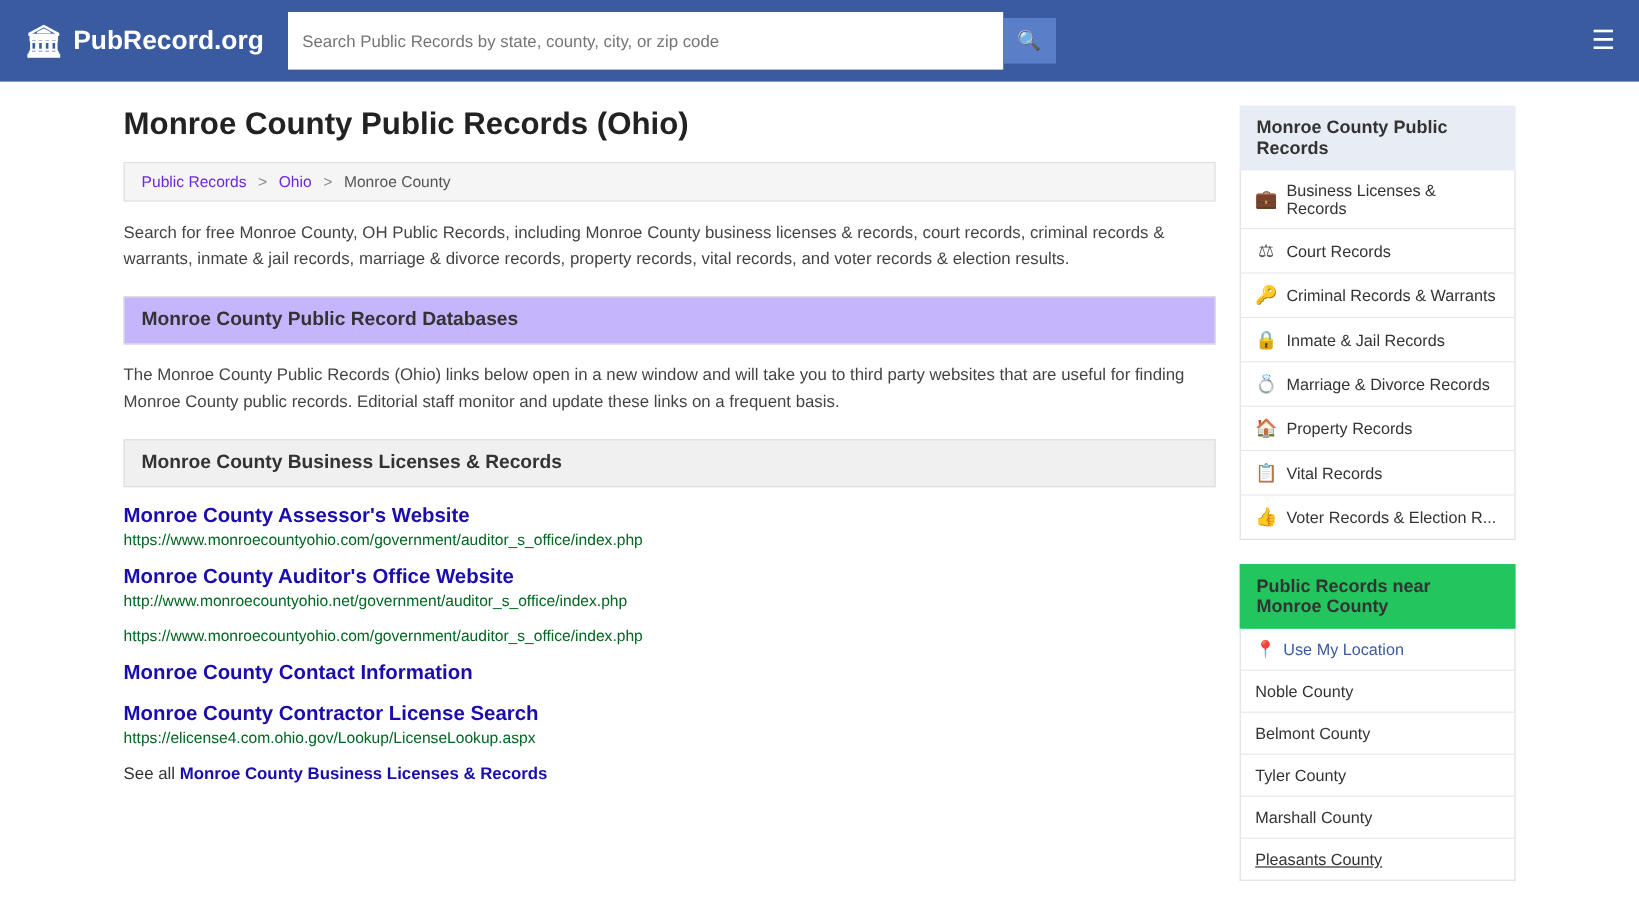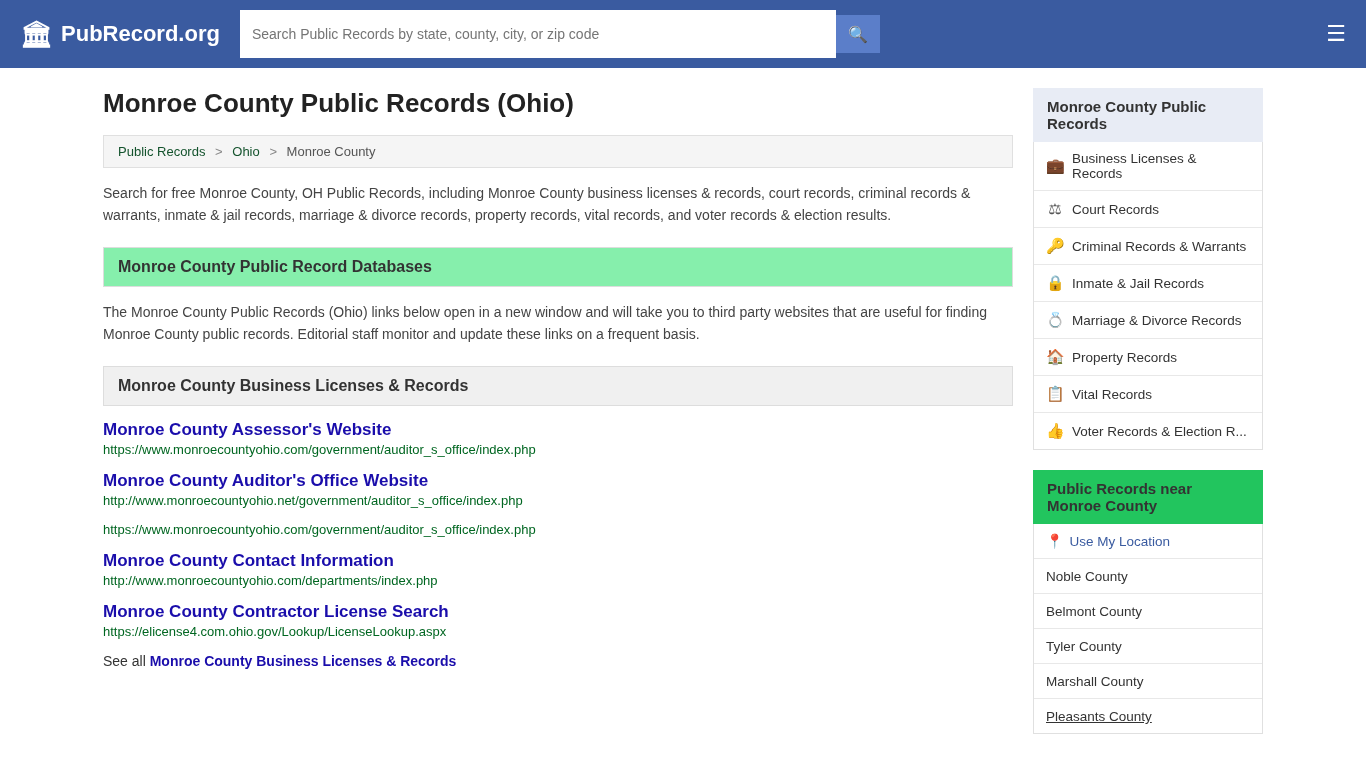--- a/index.html
+++ b/index.html
@@ -90,7 +90,7 @@
       color: #555;
     }
     .breadcrumb a {
-      color: #14532d;
+      color: #6d28d9;
       text-decoration: none;
     }
     .breadcrumb .sep { margin: 0 6px; color: #888; }

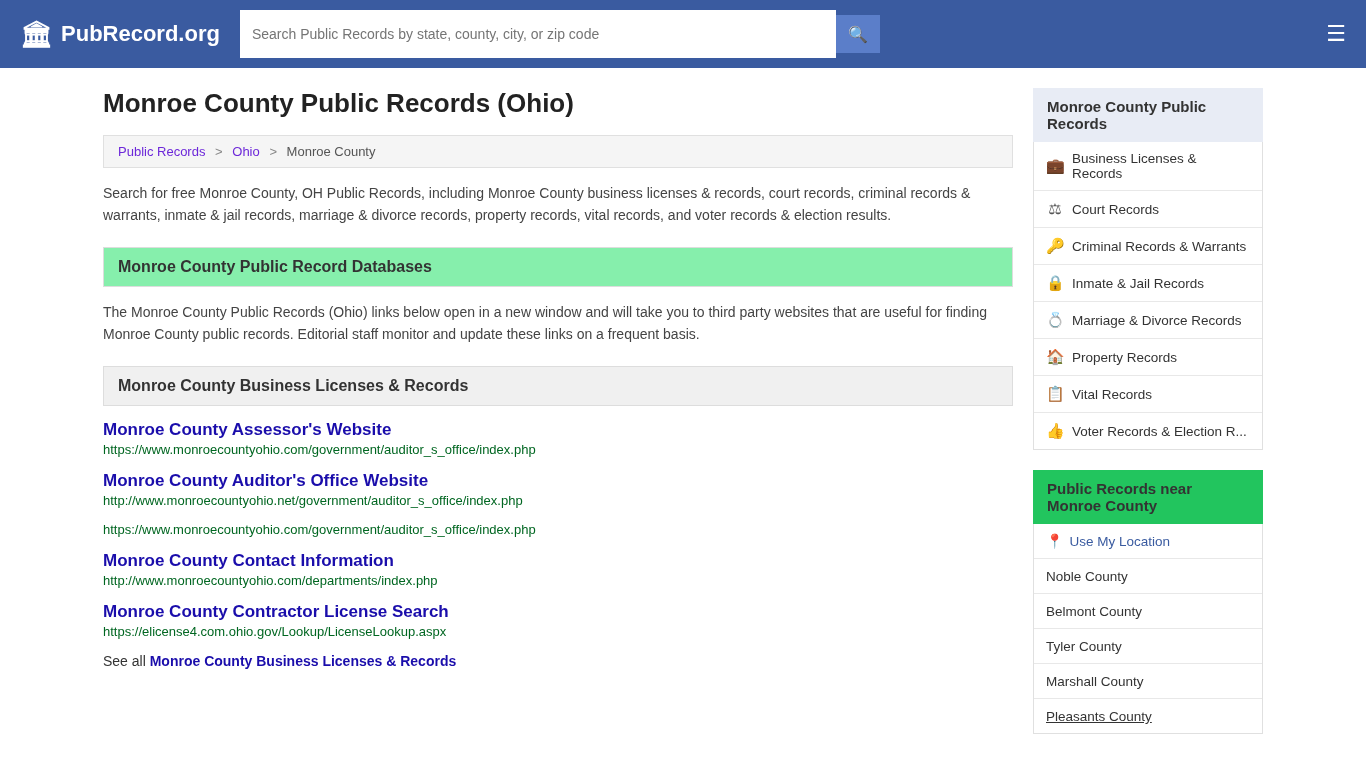--- a/index.html
+++ b/index.html
@@ -103,7 +103,7 @@
     }
 
     .section-header {
-      background: #86efac;
+      background: #c4b5fd;
       border: 1px solid #ddd;
       padding: 10px 14px;
       font-size: 16px;

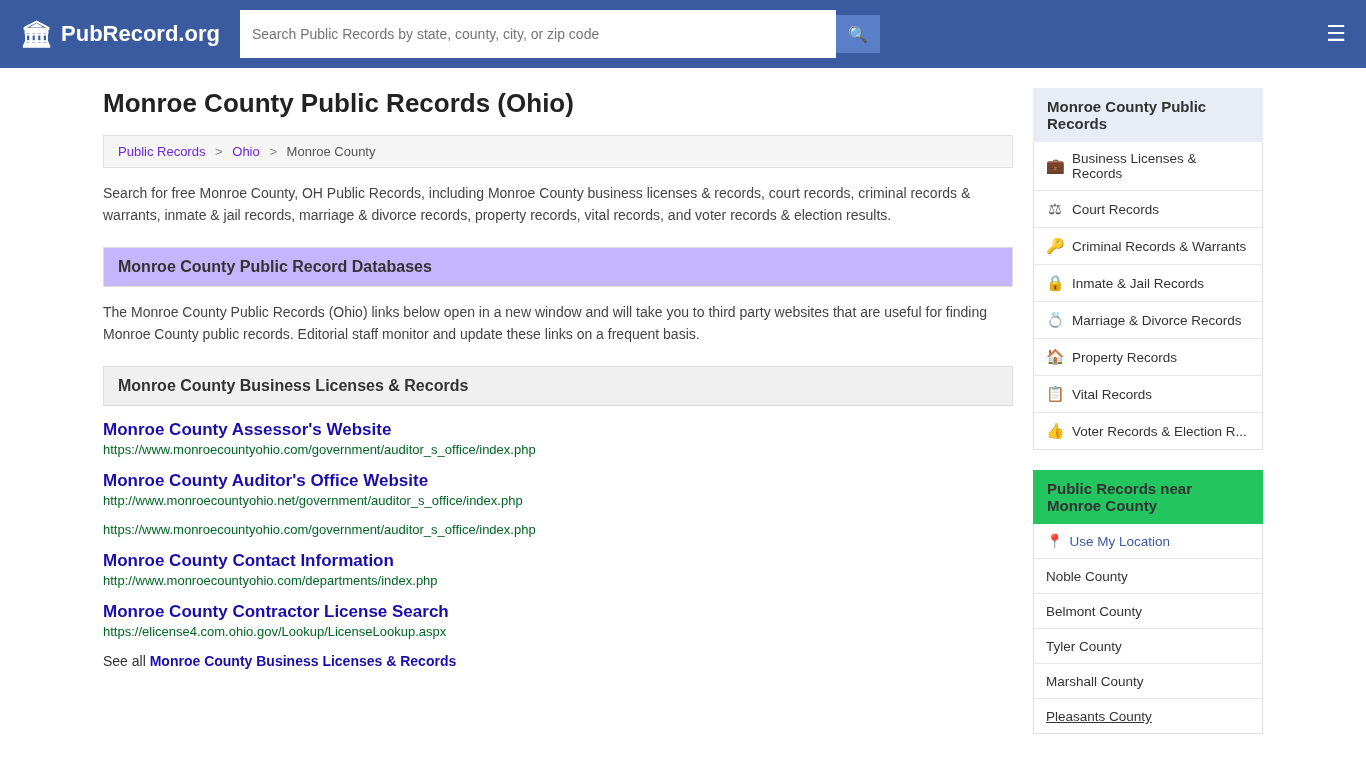--- a/index.html
+++ b/index.html
@@ -303,7 +303,6 @@
       <div class="record-title">
         <a href="#">Monroe County Contact Information</a>
       </div>
-      <div class="record-url">http://www.monroecountyohio.com/departments/index.php</div>
     </div>
 
     <div class="record-entry">

